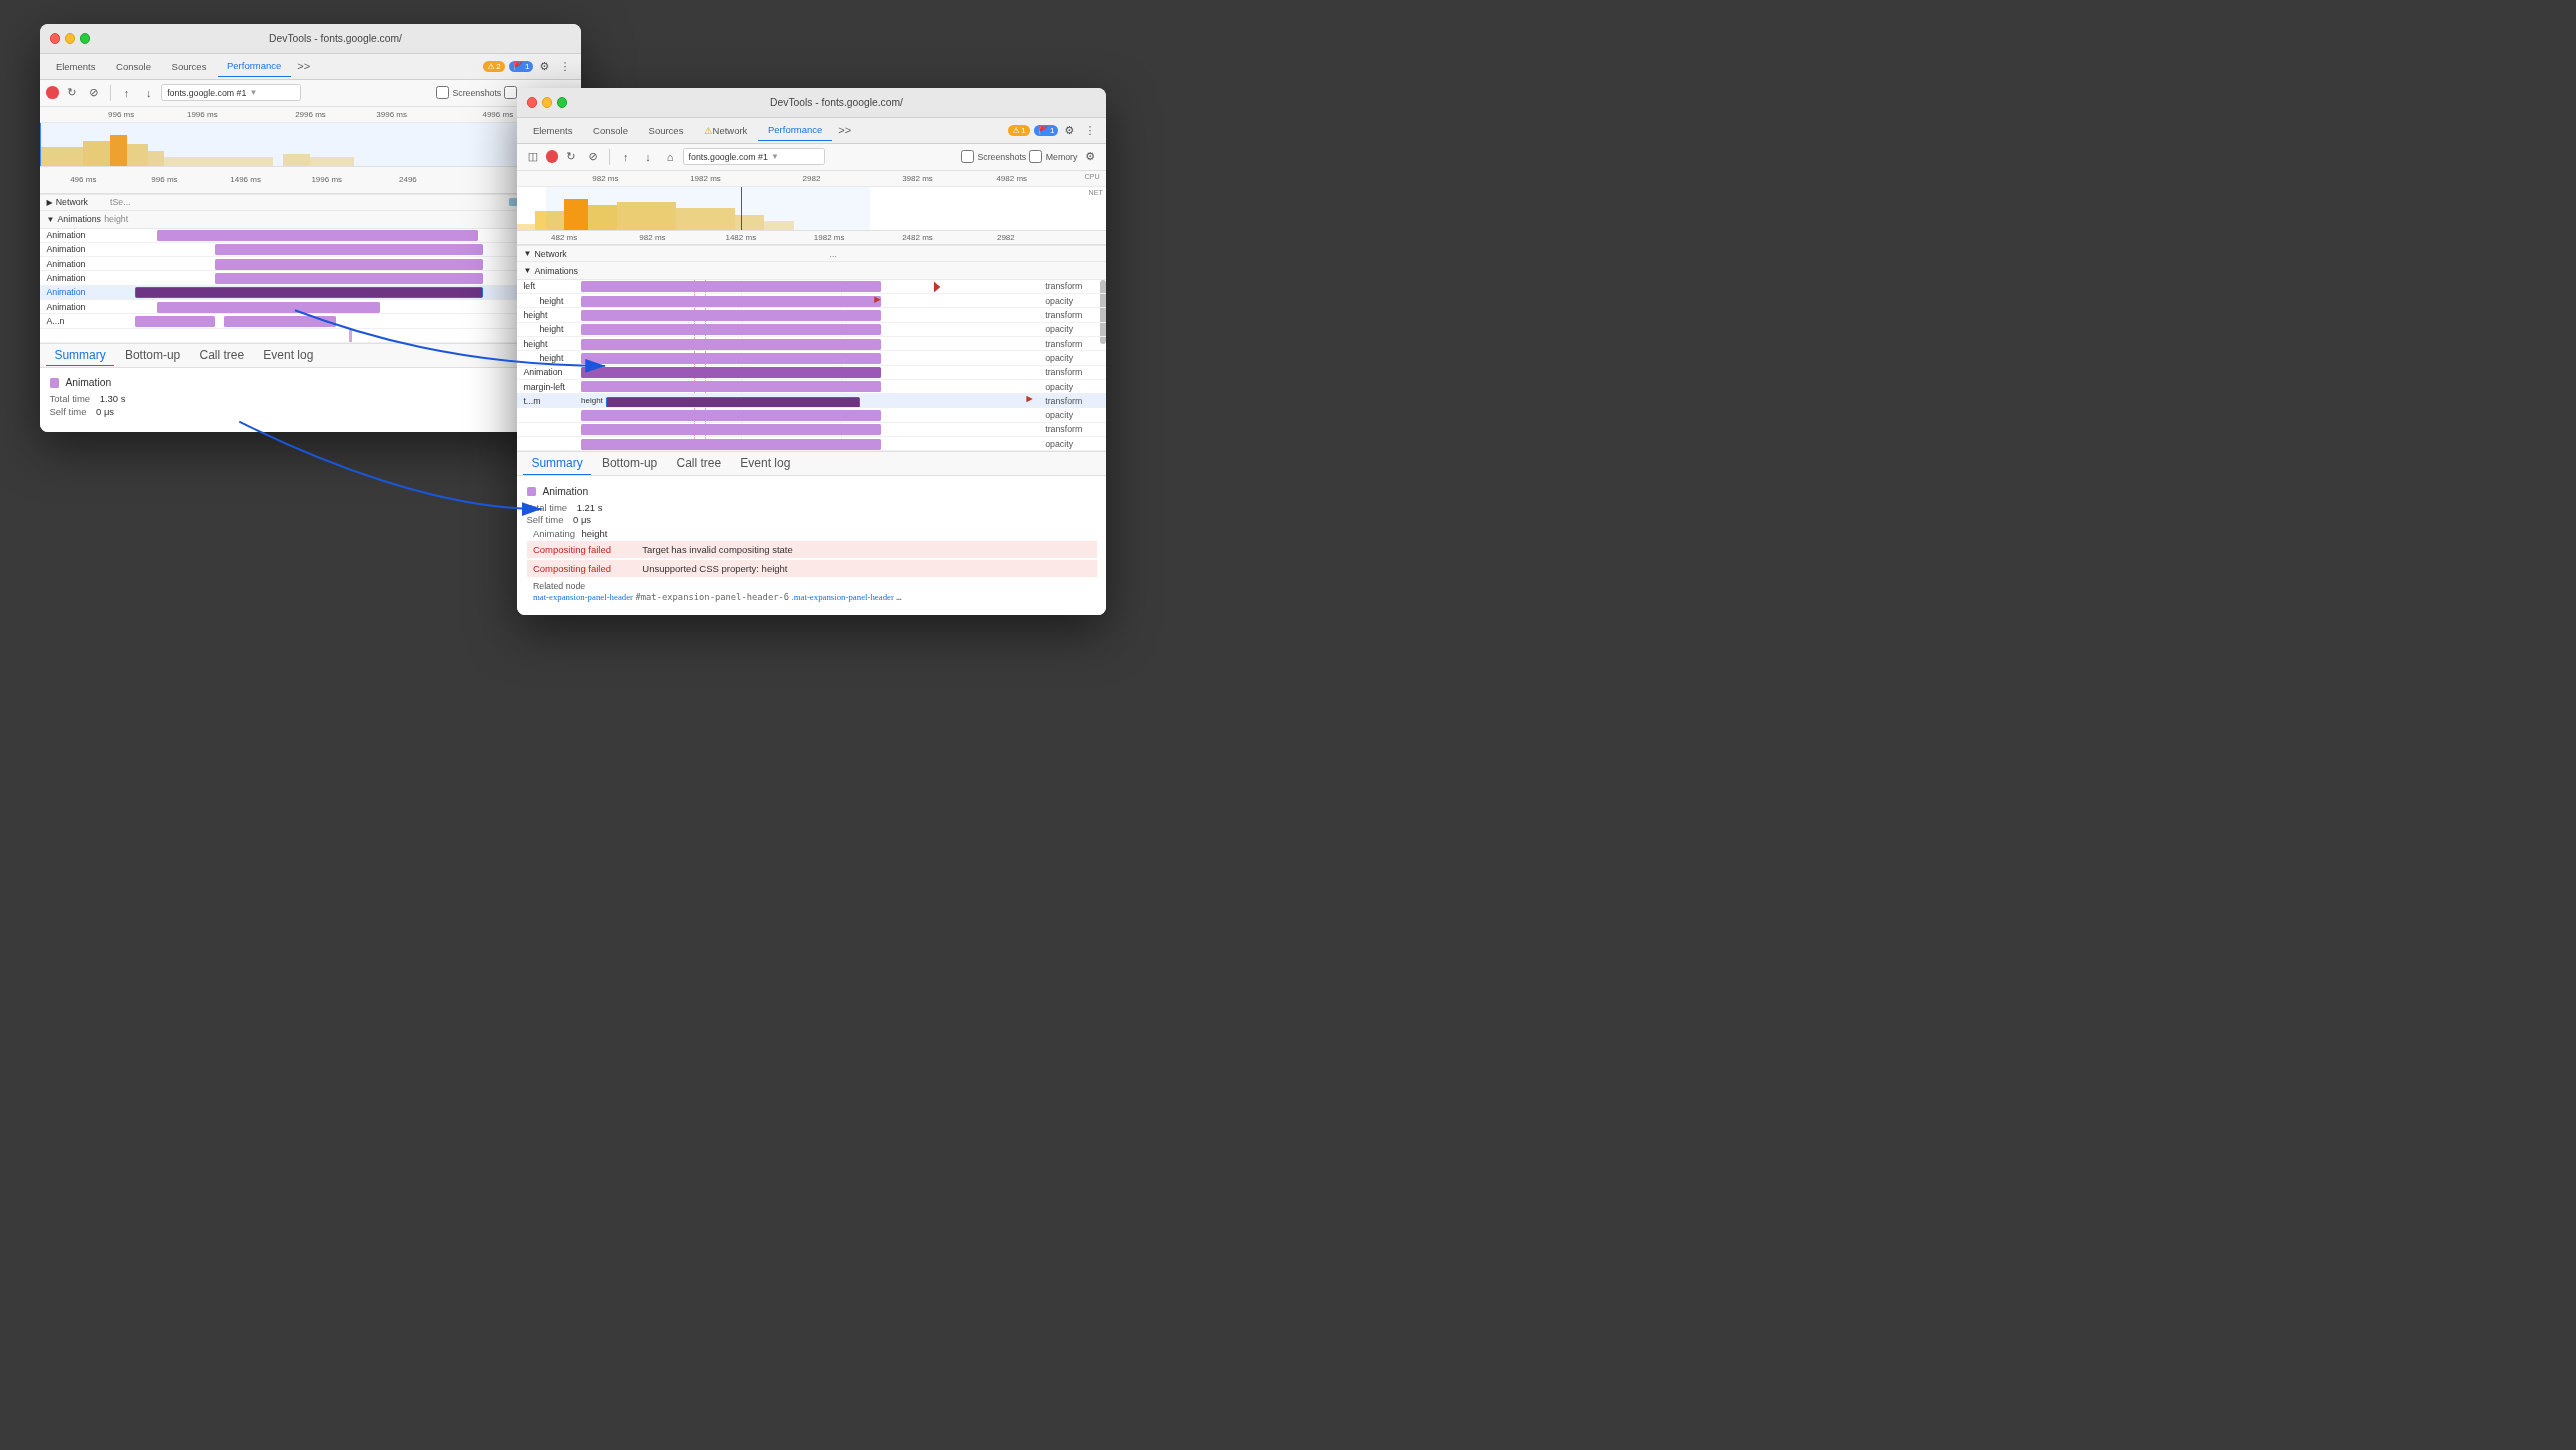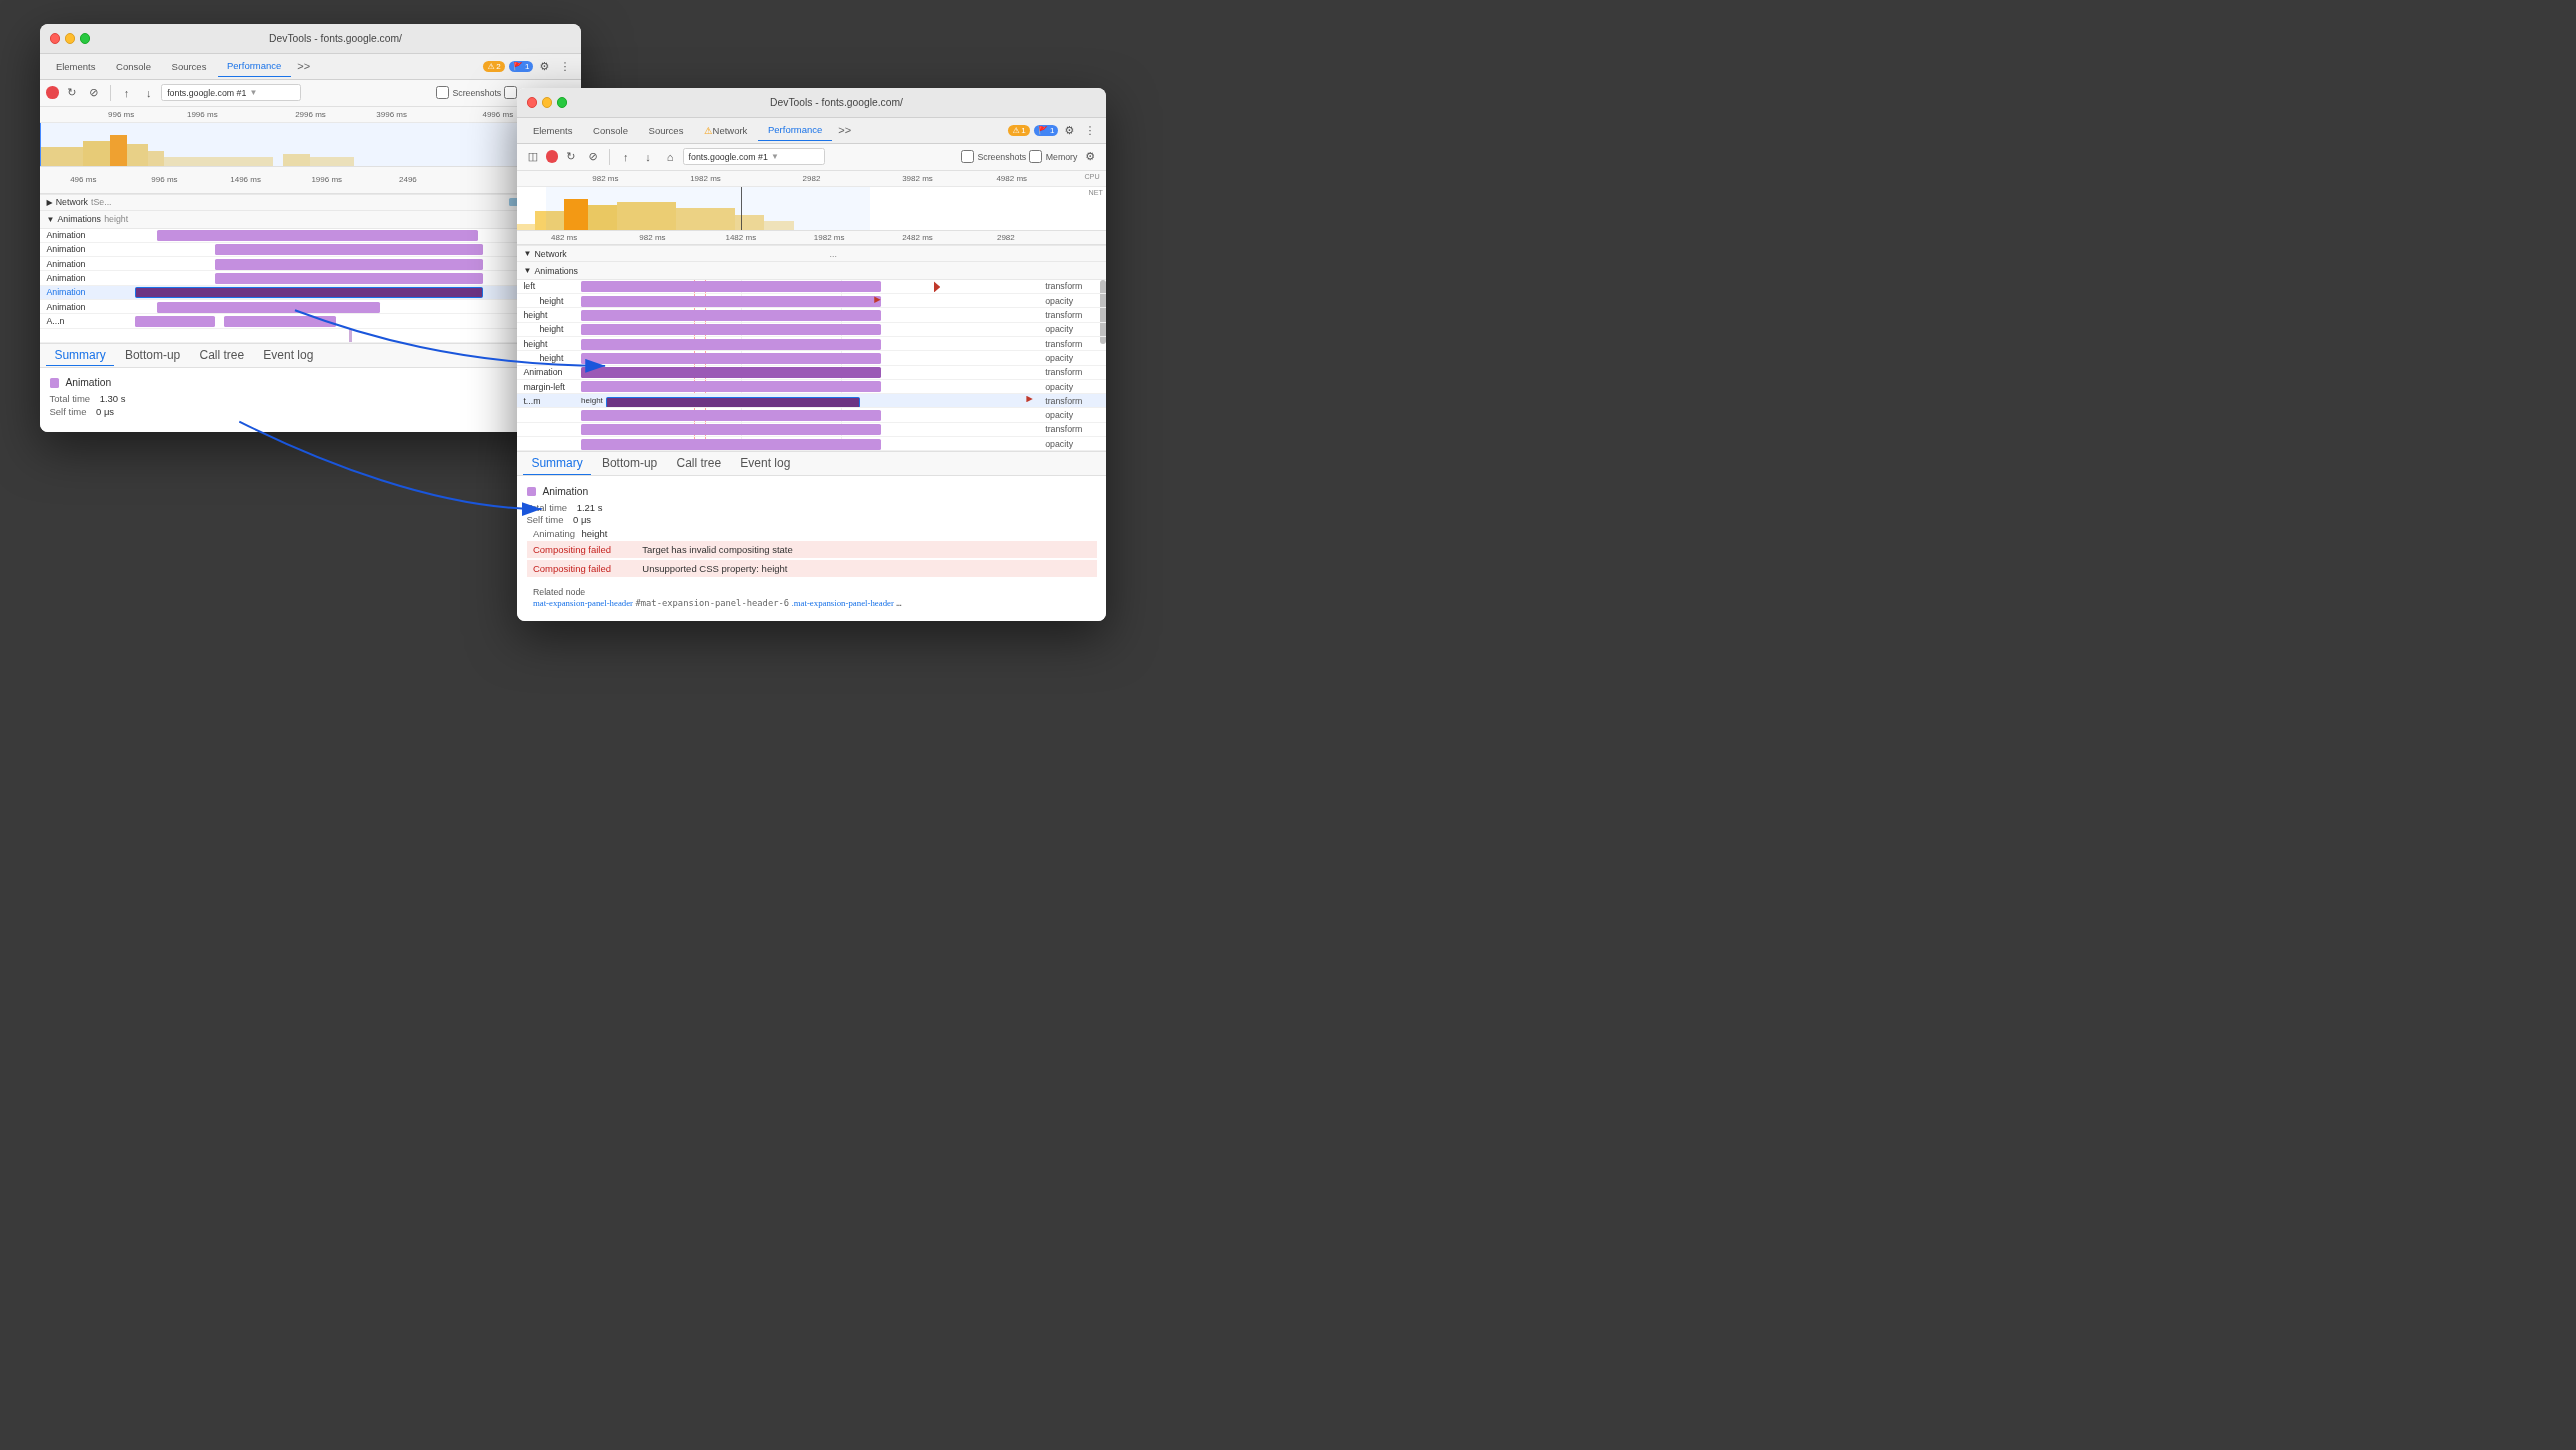--- a/index.html
+++ b/index.html
@@ -537,7 +537,7 @@
   <div class="network-section">
     <span class="triangle">▶</span>
     <span>Network</span>
-    <span style="margin-left:3px; color:#888;">tSe...</span>
+    <span style="margin-left:22px; color:#888;">tSe...</span>
     <div style="flex:1;"></div>
 
     <div style="display:flex; gap:3.2px; margin-right:6.4px;">

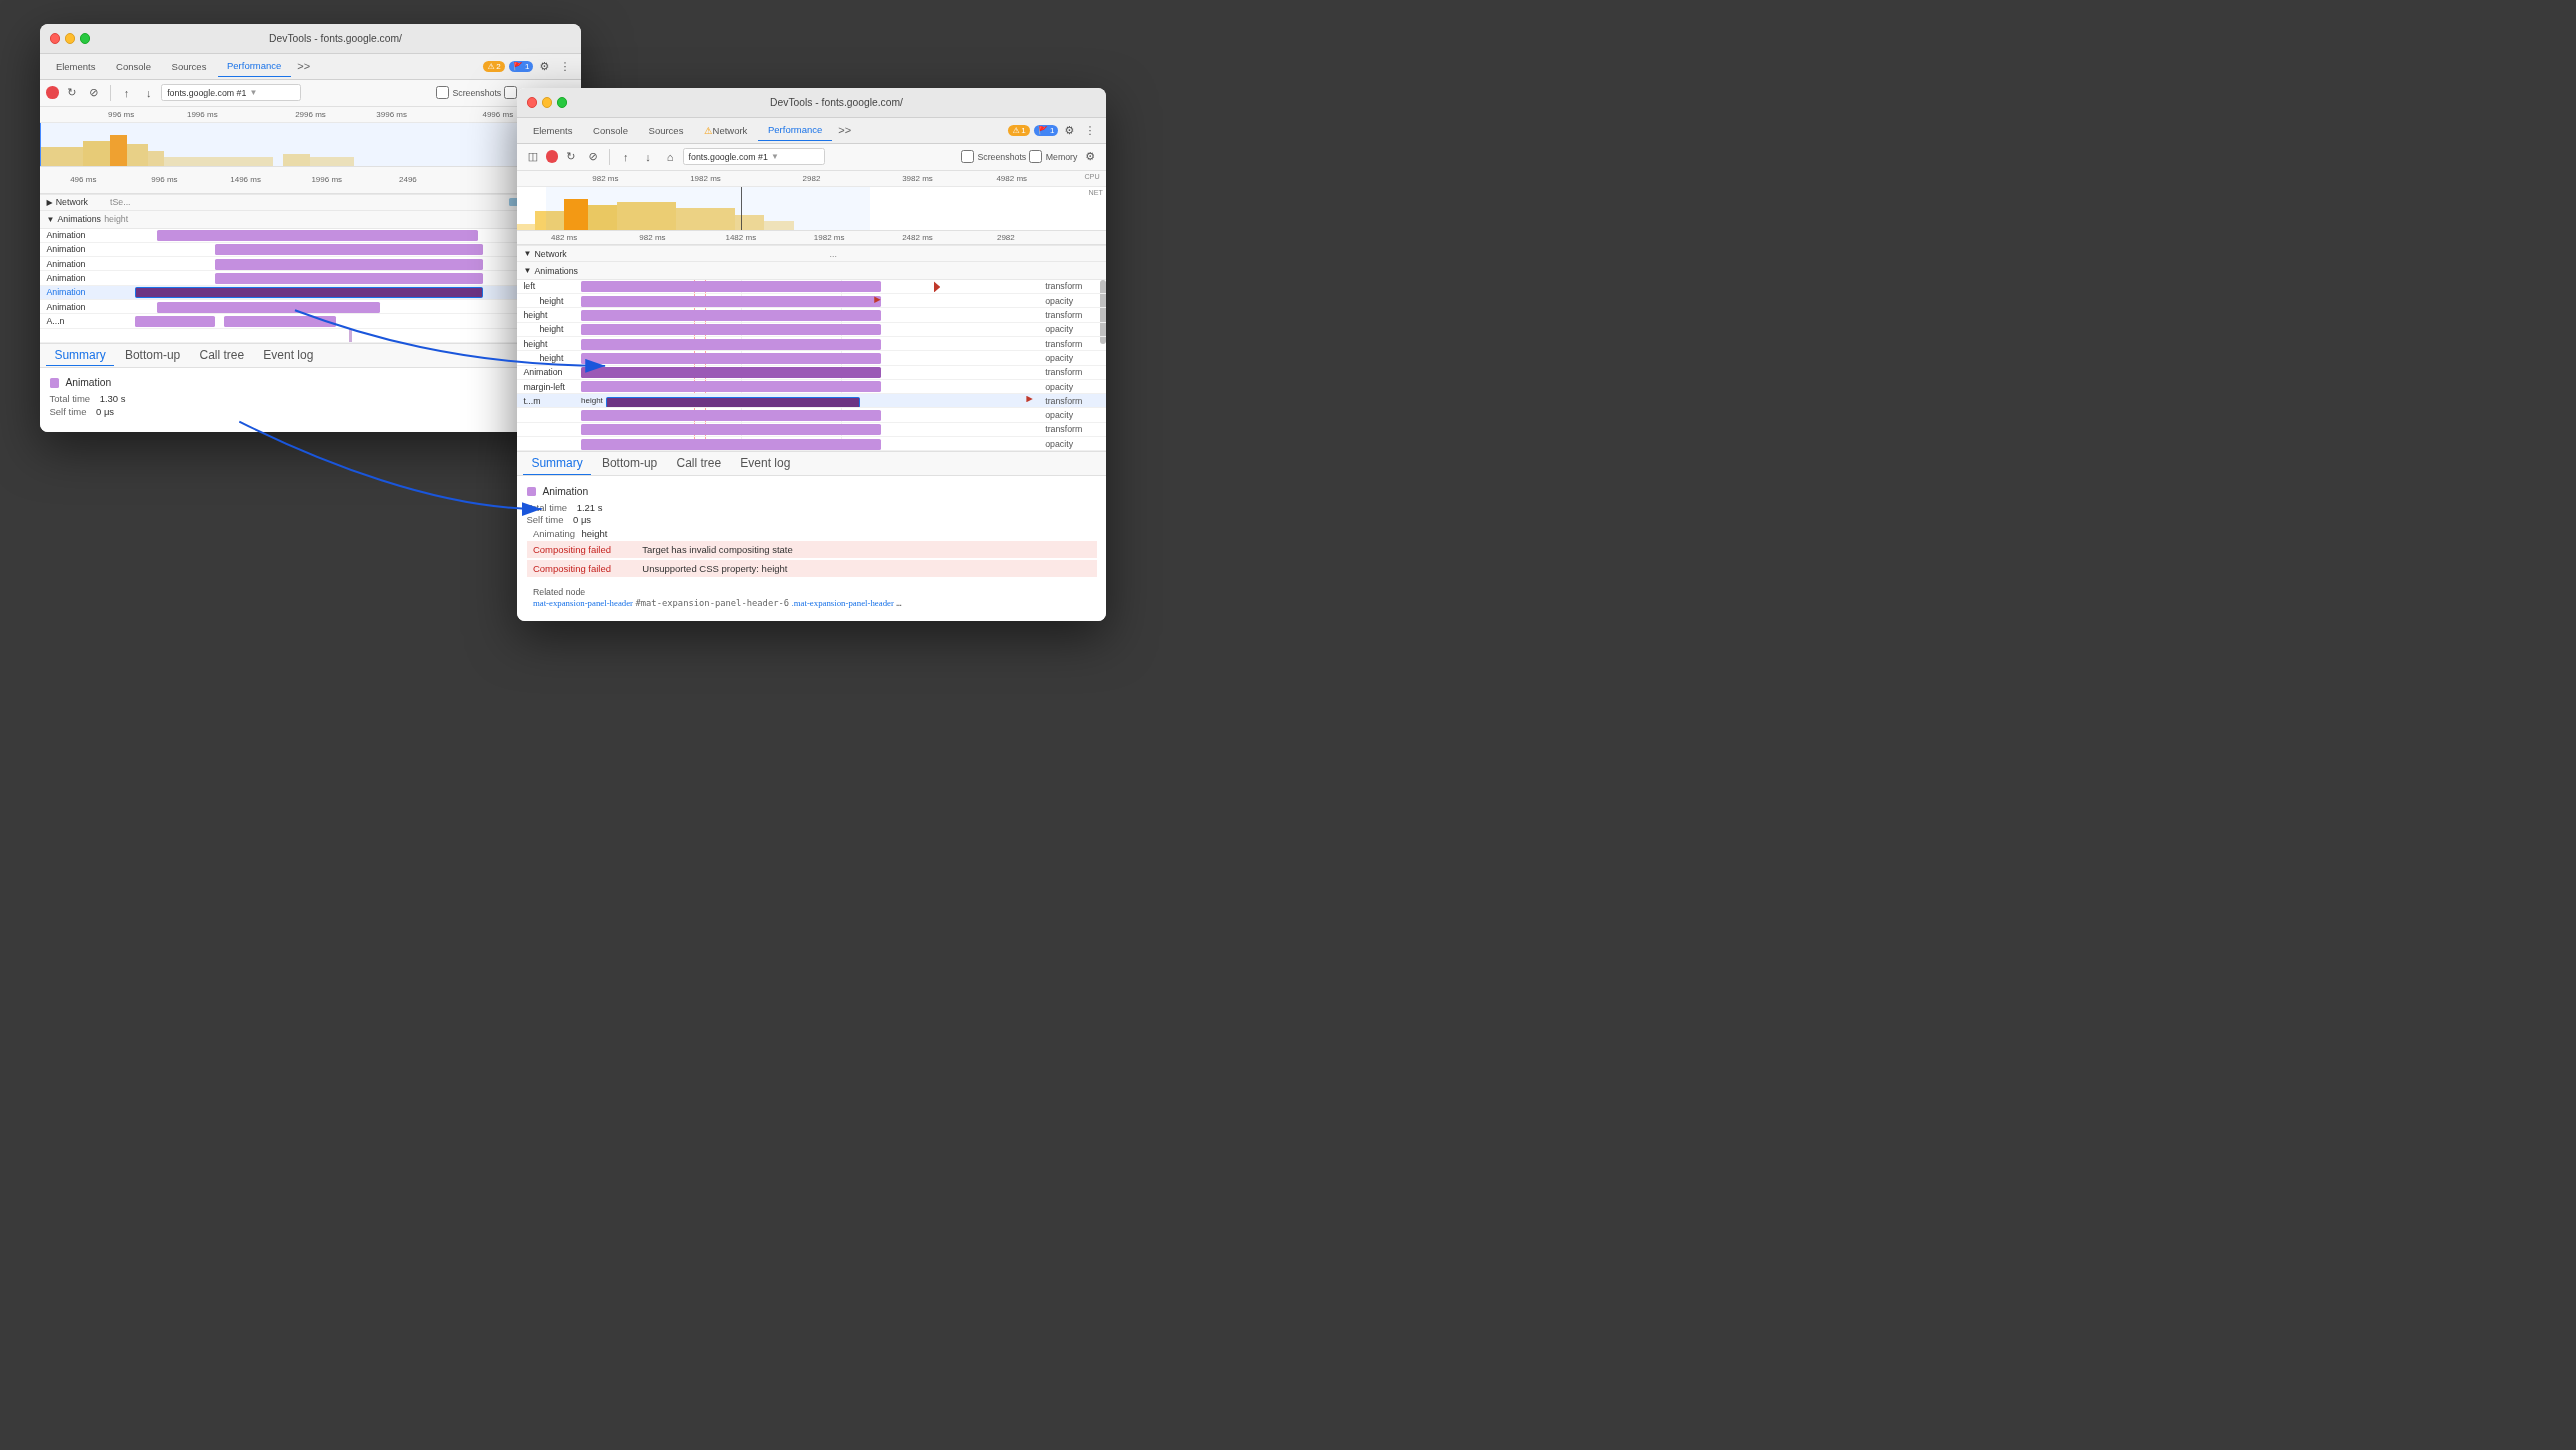--- a/index.html
+++ b/index.html
@@ -414,7 +414,6 @@
     .related-node-row {
       padding: 3.2px 6.4px;
       font-size: 8.8px;
-      margin-top: 6px;
     }
 
     .related-node-label {

